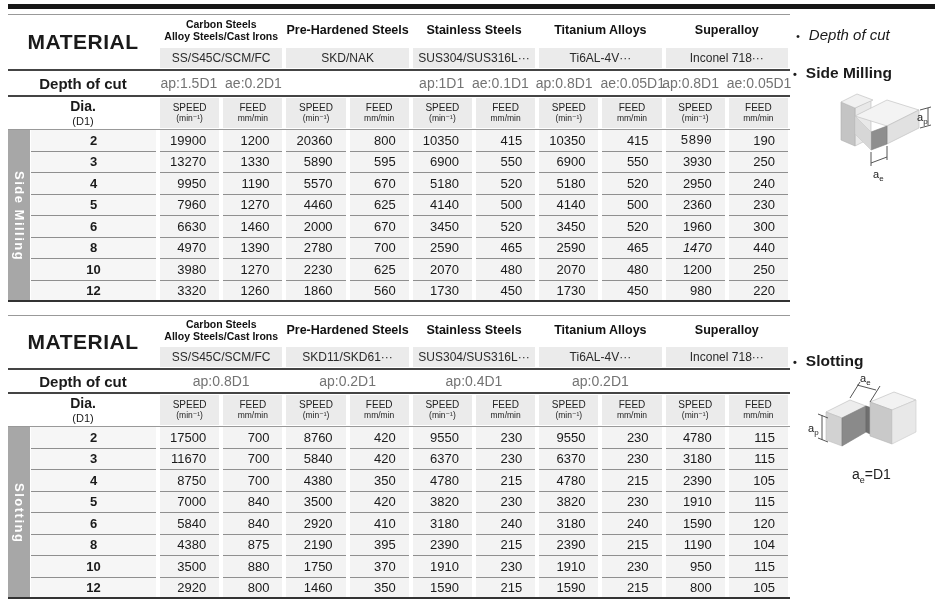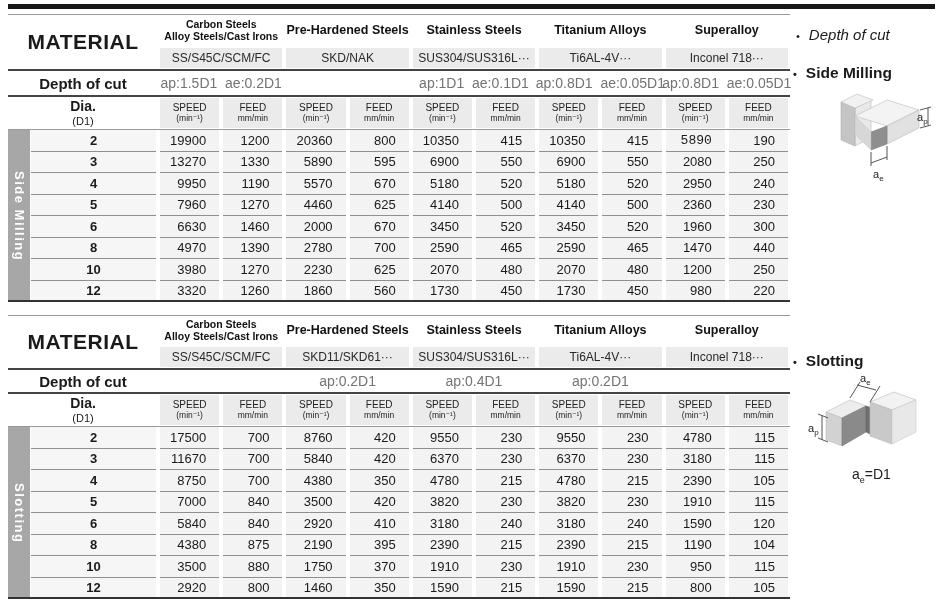--- a/index.html
+++ b/index.html
@@ -142,7 +142,7 @@
         <div class="c val" style="grid-area: 6 / 8;">550</div>
         <div class="c val" style="grid-area: 6 / 9;">6900</div>
         <div class="c val" style="grid-area: 6 / 10;">550</div>
-        <div class="c val" style="grid-area: 6 / 11;">2080</div>
+        <div class="c val" style="grid-area: 6 / 11;">3930</div>
         <div class="c val" style="grid-area: 6 / 12;">250</div>
         <div class="c diacell" style="grid-area: 7 / 2;">4</div>
         <div class="c val" style="grid-area: 7 / 3;">9950</div>

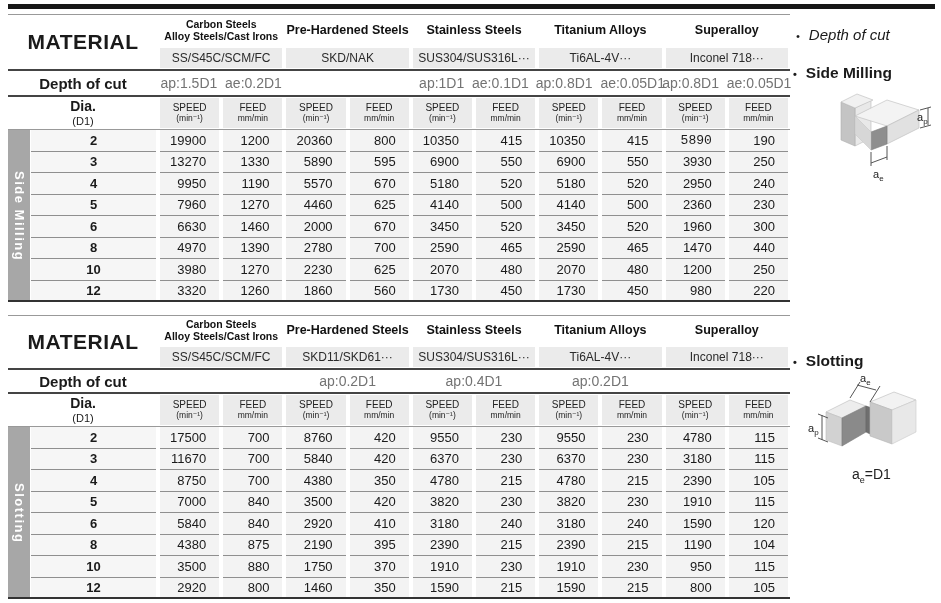--- a/index.html
+++ b/index.html
@@ -186,7 +186,7 @@
         <div class="c val" style="grid-area: 10 / 8;">465</div>
         <div class="c val" style="grid-area: 10 / 9;">2590</div>
         <div class="c val" style="grid-area: 10 / 10;">465</div>
-        <div class="c val" style="grid-area: 10 / 11;">1470</div>
+        <div class="c val" style="grid-area: 10 / 11; font-style: italic;">1470</div>
         <div class="c val" style="grid-area: 10 / 12;">440</div>
         <div class="c diacell" style="grid-area: 11 / 2;">10</div>
         <div class="c val" style="grid-area: 11 / 3;">3980</div>

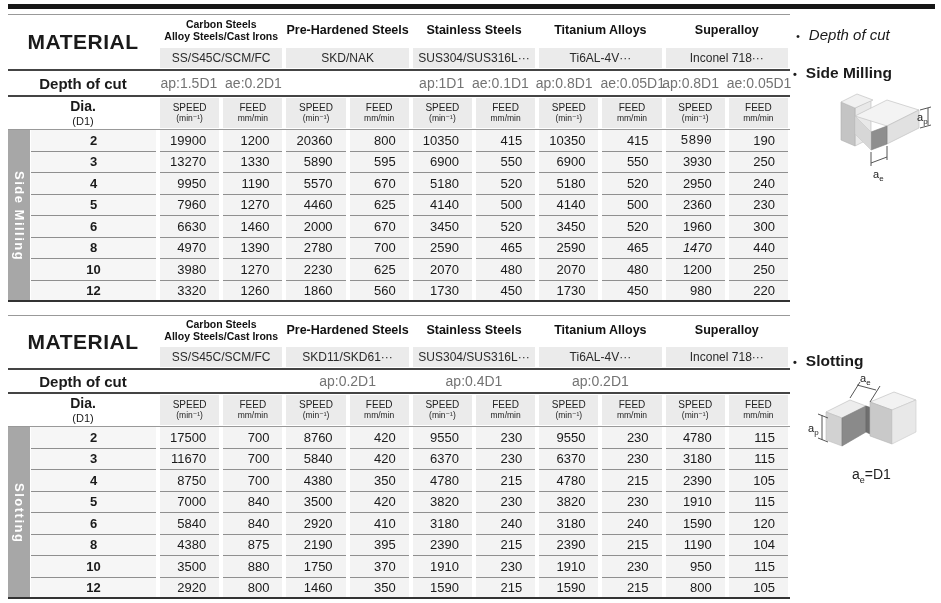--- a/index.html
+++ b/index.html
@@ -234,6 +234,7 @@
           <div>Alloy Steels/Cast Irons</div>
         </div>
         <div class="c alloy" style="grid-area: 2 / 3 / auto / span 2;">SS/S45C/SCM/FC</div>
+        <div class="c depthc" style="grid-area: 3 / 3 / auto / span 2;">ap:0.8D1</div>
         <div class="c shdr" style="grid-area: 4 / 3;">
           <div>SPEED</div>
           <div class="unit">(min⁻¹)</div>

